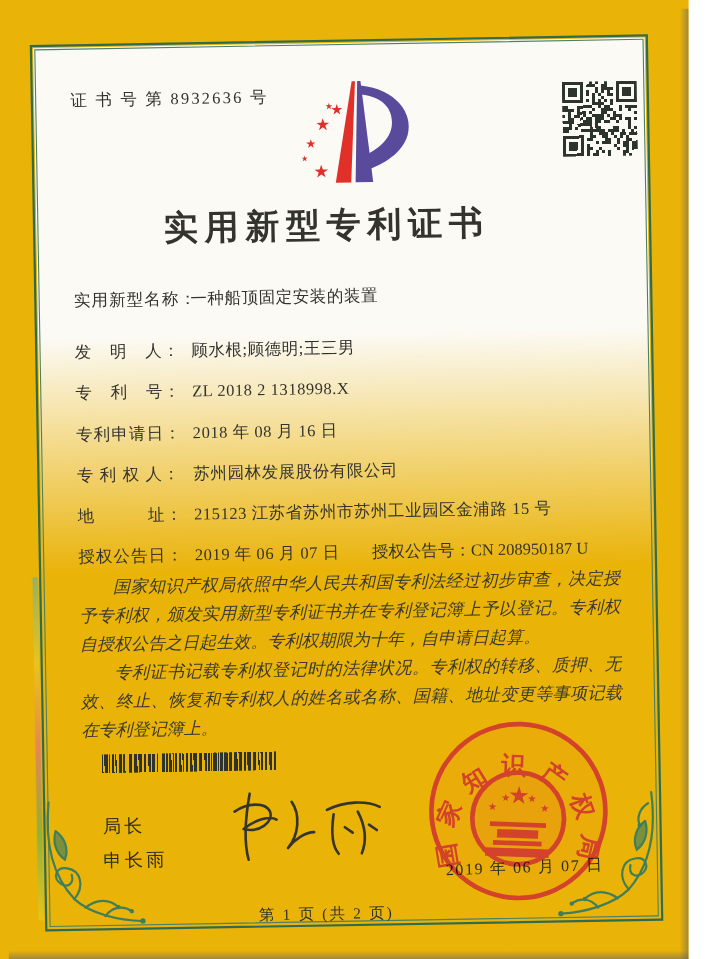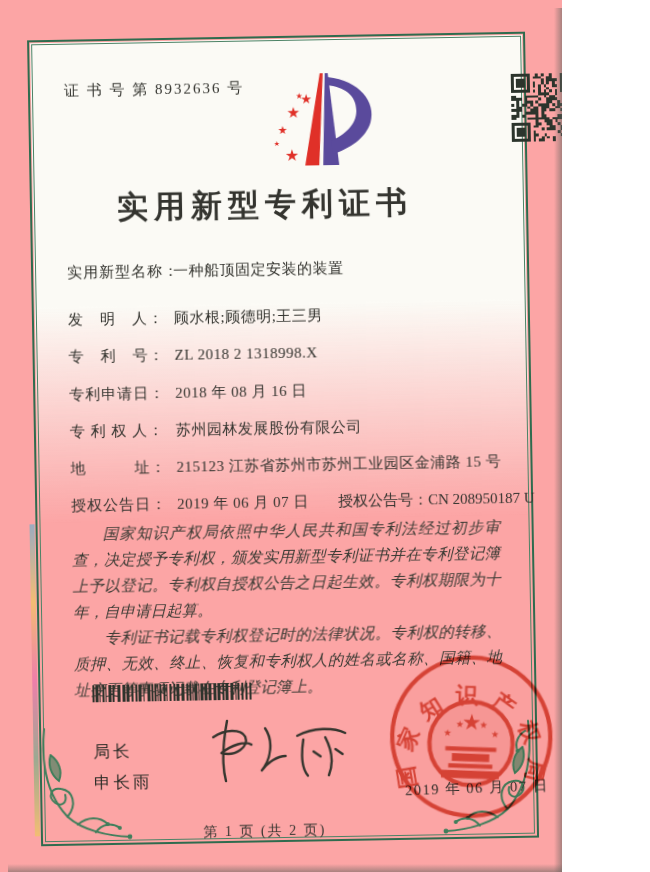--- a/index.html
+++ b/index.html
@@ -4,7 +4,7 @@
 <style>
   html,body{margin:0;padding:0;width:650px;height:872px;overflow:hidden;
     font-family:"Liberation Serif","DejaVu Serif",serif;}
-  .stage{position:relative;width:562px;height:872px;background:#fca5a5;overflow:hidden;}
+  .stage{position:relative;width:626px;height:872px;background:#eab308;overflow:hidden;}
   
   .shadow-right{position:absolute;right:0;top:8px;bottom:0;width:8px;z-index:30;
     background:linear-gradient(90deg,rgba(110,110,105,0),rgba(100,100,95,.55));}

